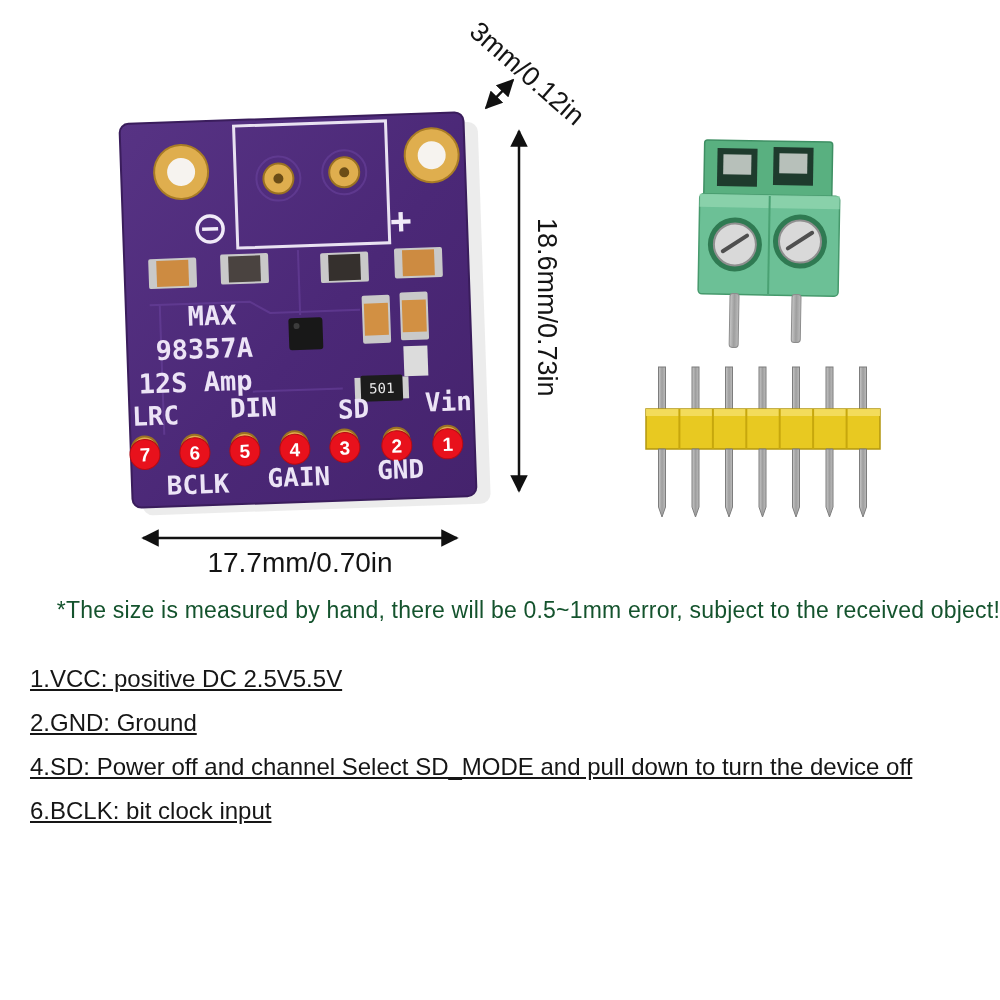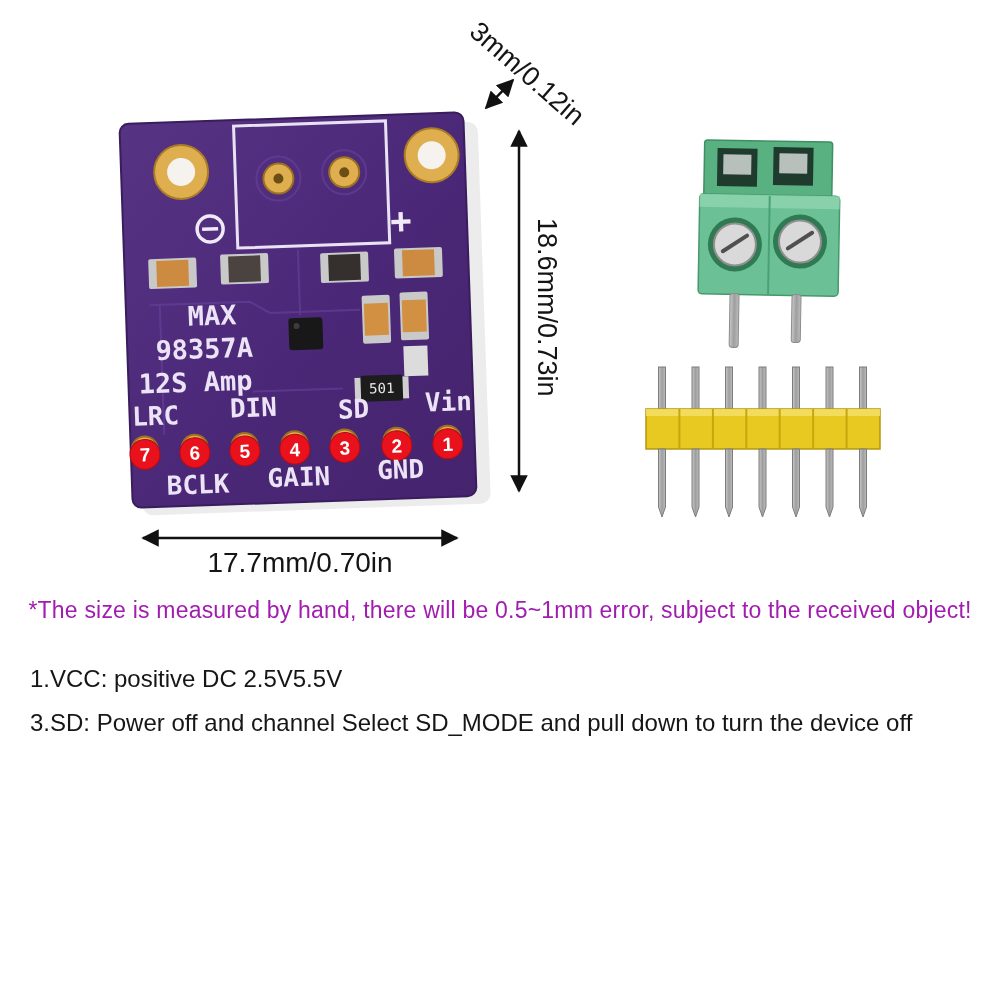--- a/index.html
+++ b/index.html
@@ -7,8 +7,8 @@
   .page{position:absolute;inset:0;}
   .hero-svg{position:absolute;top:0;left:0;}
   .disclaimer{
-    position:absolute;top:597px;left:0;width:1000px;text-align:center;
-    color:#a21caf;font-size:23px;letter-spacing:.2px;
+    position:absolute;top:597px;left:0;width:1000px;text-align:right;
+    color:#14532d;font-size:23px;letter-spacing:.2px;
   }
   .pin-list{
     position:absolute;top:666px;left:30px;right:10px;

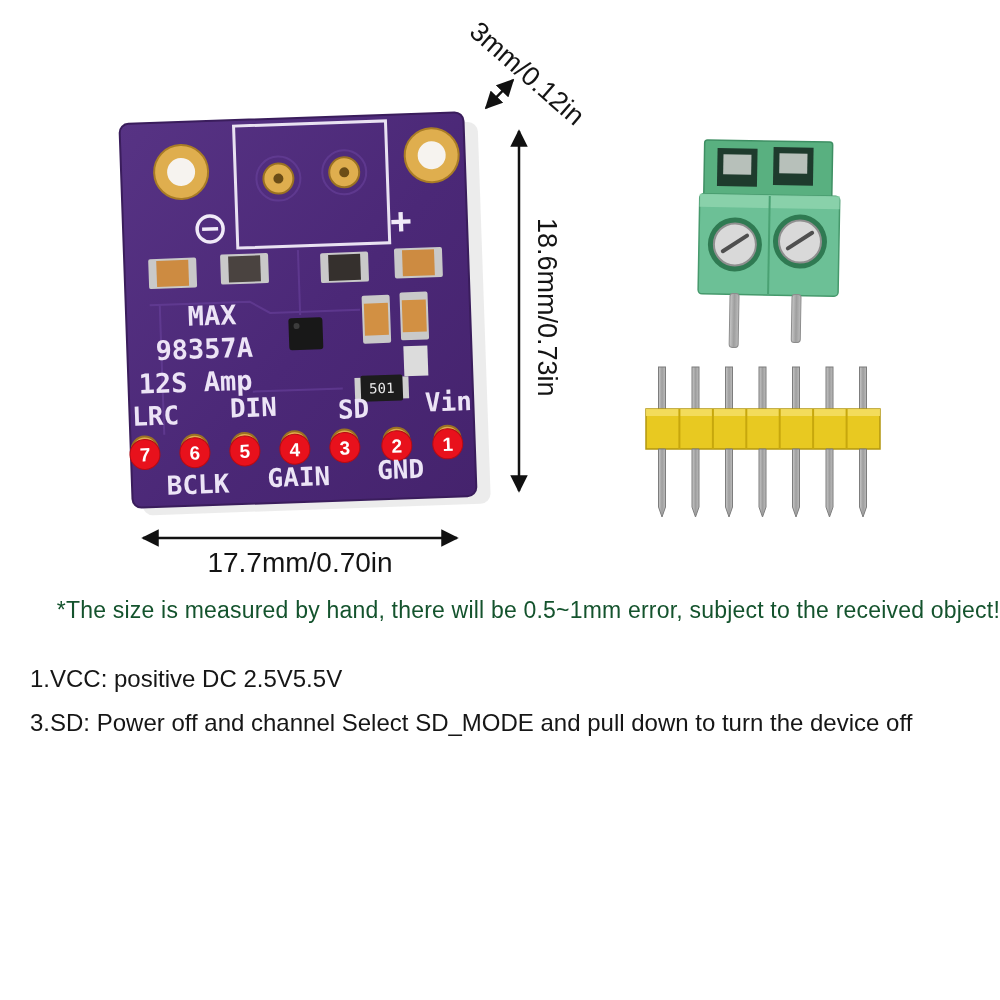--- a/index.html
+++ b/index.html
@@ -12,7 +12,7 @@
   }
   .pin-list{
     position:absolute;top:666px;left:30px;right:10px;
-    font-size:24px;color:#161616;
+    font-size:24px;color:#161616;text-decoration:underline;
   }
   .pin-line{margin-bottom:19px;line-height:25px;white-space:nowrap;}
   .silk{font-family:"DejaVu Sans Mono",monospace;font-weight:bold;fill:#ece4f6;}

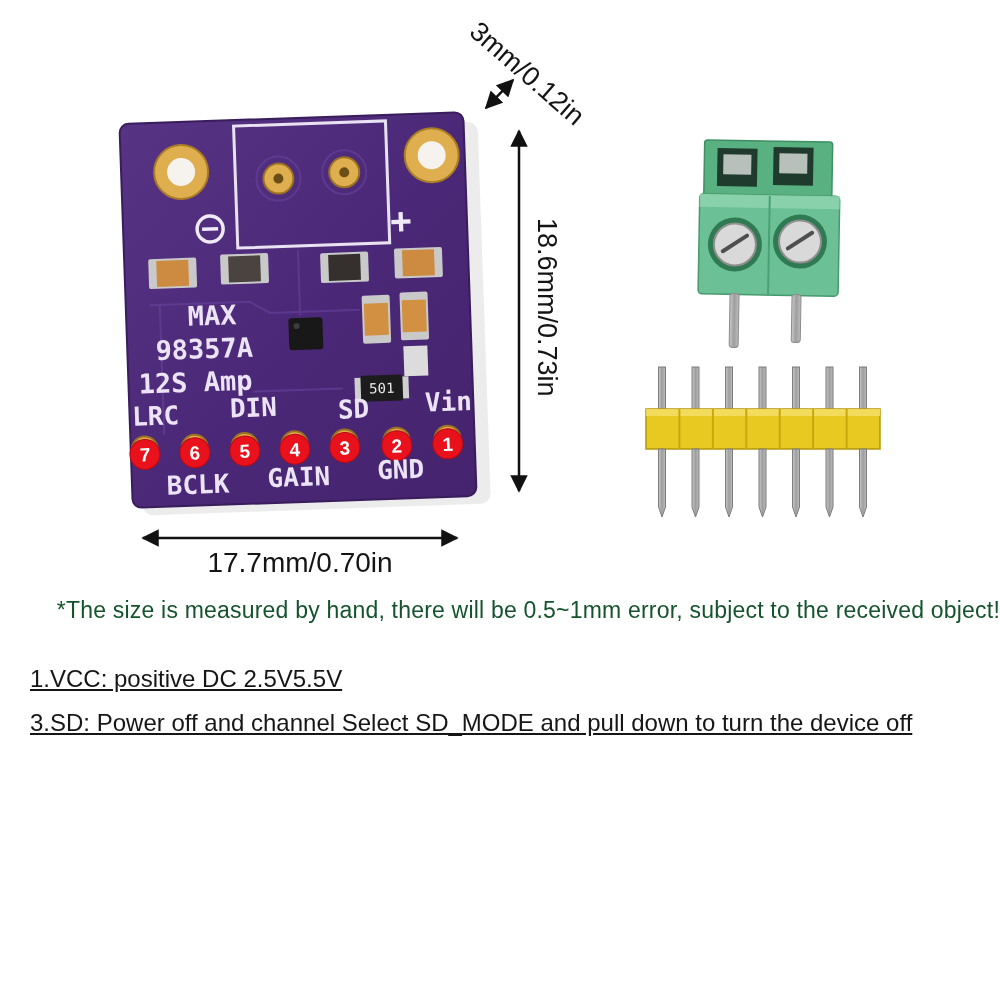--- a/index.html
+++ b/index.html
@@ -278,6 +278,7 @@
 
 <div class="pin-list">
   <div class="pin-line">1.VCC: positive DC 2.5V5.5V</div>
+  <div class="pin-line">2.GND: Ground</div>
   <div class="pin-line">3.SD: Power off and channel Select SD_MODE and pull down to turn the device off</div>
 </div>
 

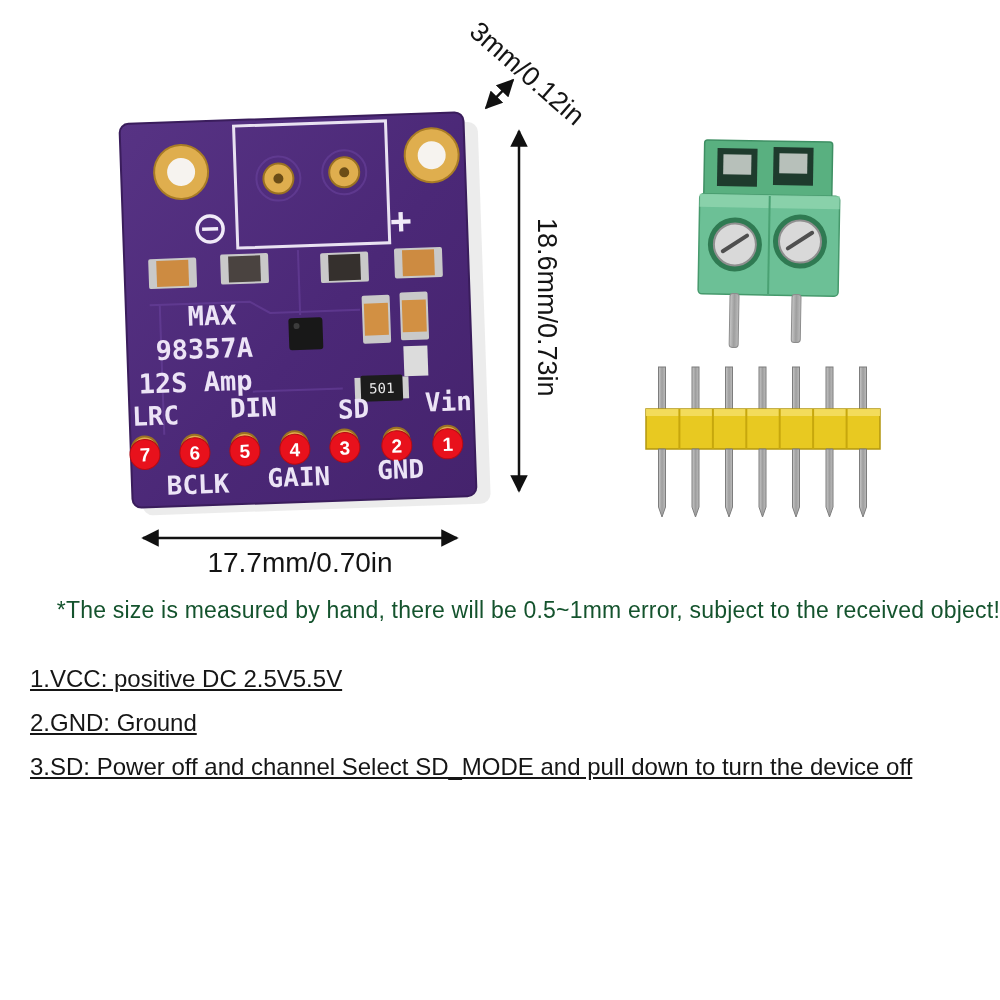--- a/index.html
+++ b/index.html
@@ -279,7 +279,7 @@
 <div class="pin-list">
   <div class="pin-line">1.VCC: positive DC 2.5V5.5V</div>
   <div class="pin-line">2.GND: Ground</div>
-  <div class="pin-line">3.SD: Power off and channel Select SD_MODE and pull down to turn the device off</div>
+  <div class="pin-line">4.SD: Power off and channel Select SD_MODE and pull down to turn the device off</div>
 </div>
 
 </div>

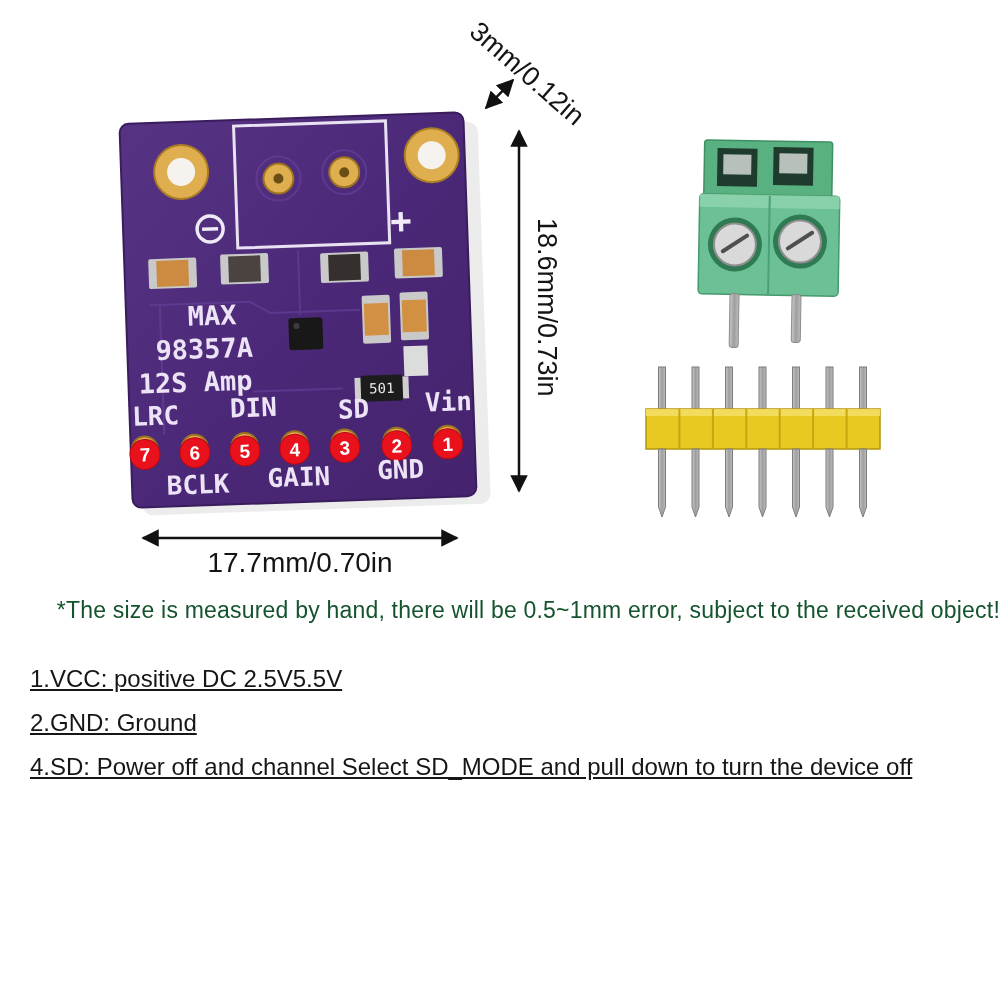--- a/index.html
+++ b/index.html
@@ -280,6 +280,7 @@
   <div class="pin-line">1.VCC: positive DC 2.5V5.5V</div>
   <div class="pin-line">2.GND: Ground</div>
   <div class="pin-line">4.SD: Power off and channel Select SD_MODE and pull down to turn the device off</div>
+  <div class="pin-line">6.BCLK: bit clock input</div>
 </div>
 
 </div>

